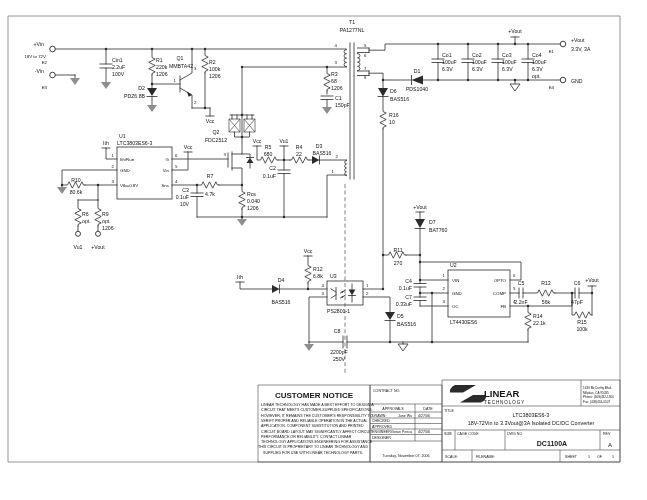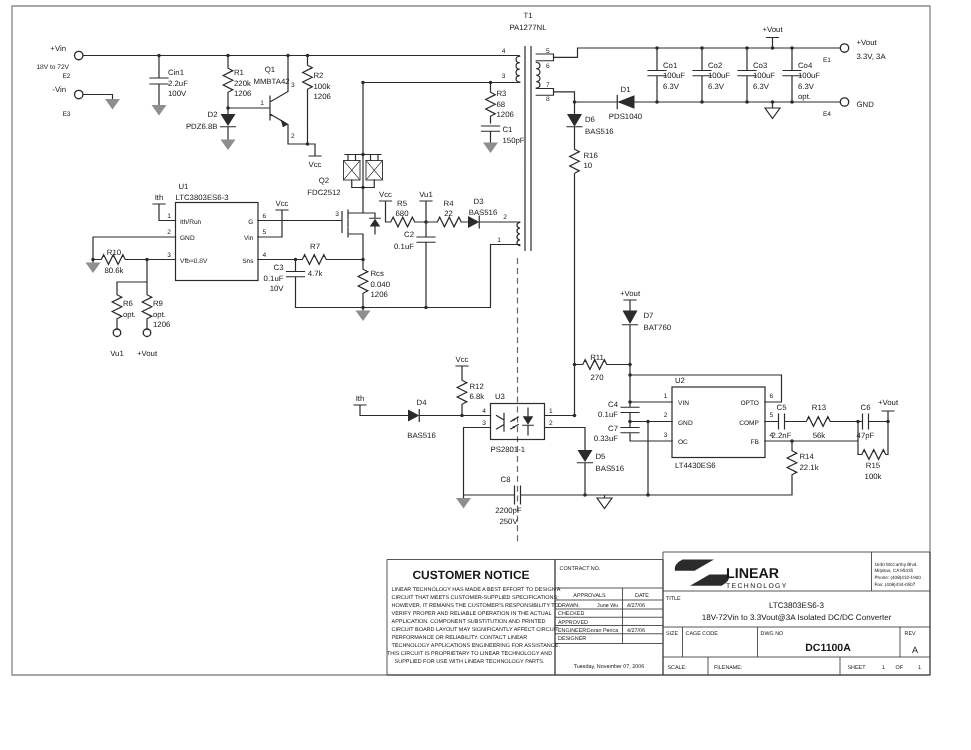--- a/index.html
+++ b/index.html
@@ -3,7 +3,7 @@
 <meta charset="utf-8">
 <style>
   html,body{margin:0;padding:0;background:#fff;}
-  .stage{position:relative;width:647px;height:469px;background:#fff;overflow:hidden;}
+  .stage{position:relative;width:647px;height:469px;background:#fff;overflow:hidden;margin-top:12px;}
   svg{position:absolute;left:0;top:0;}
   .w{stroke:#2b2b2b;stroke-width:.8;fill:none;stroke-linecap:square;}
   .f{fill:#2b2b2b;stroke:none;}

